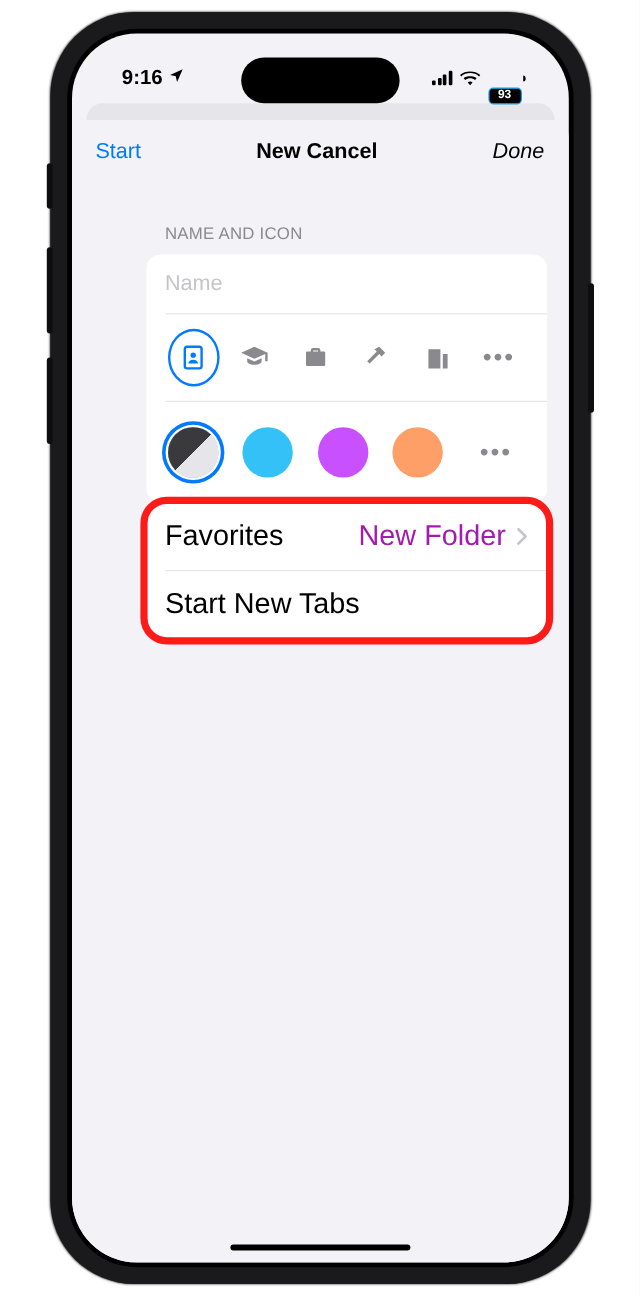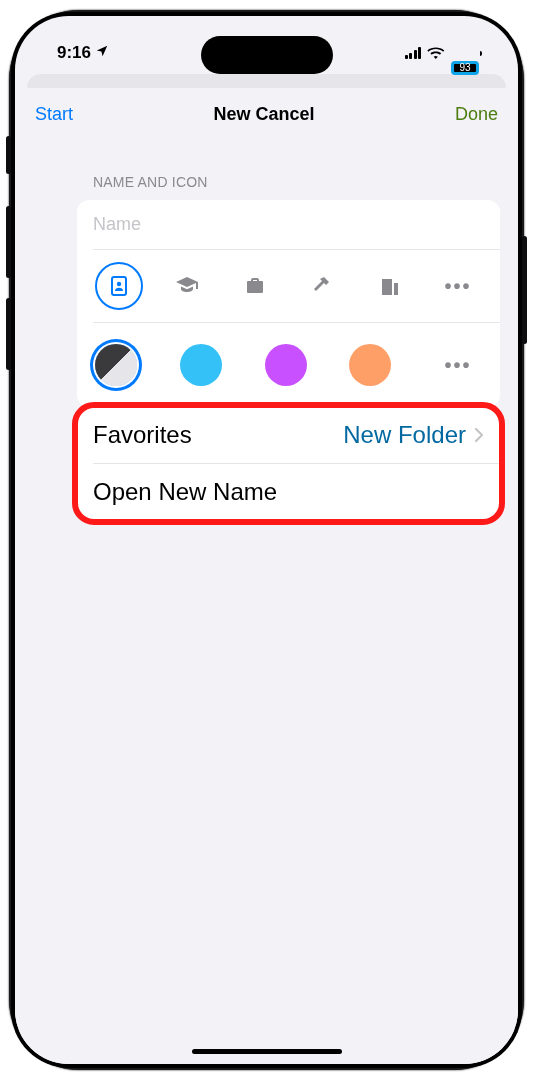--- a/index.html
+++ b/index.html
@@ -18,11 +18,11 @@
       justify-content: center;
     }
     .phone-frame {
-      width: 515px;
+      width: 450px;
       height: 1060px;
       background: #1a1a1c;
       border-radius: 70px;
-      padding: 2px;
+      padding: 14px;
       box-shadow: 0 0 2px #000;
       position: relative;
     }

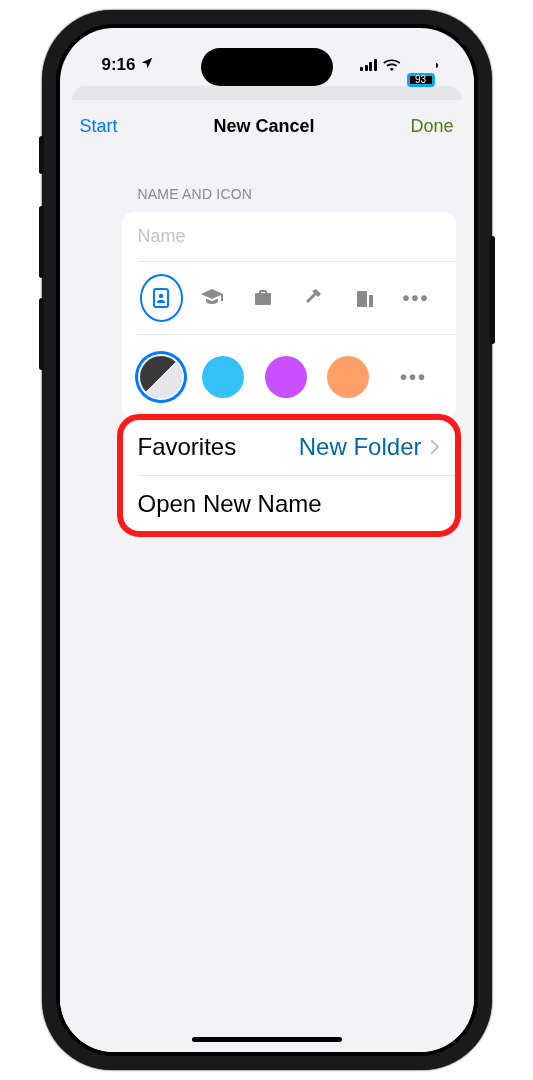--- a/index.html
+++ b/index.html
@@ -112,7 +112,7 @@
     .battery-body {
       width: 28px;
       height: 14px;
-      border: 3px solid #0ea5e9;
+      border: 1px solid #0ea5e9;
       border-radius: 4px;
       padding: 1px;
       display:flex;
@@ -121,7 +121,7 @@
       background:#000;
       color:#fff;
       font-size:10px;
-      font-weight:400;
+      font-weight:700;
       position: relative;
       margin-top: 29px;
     }

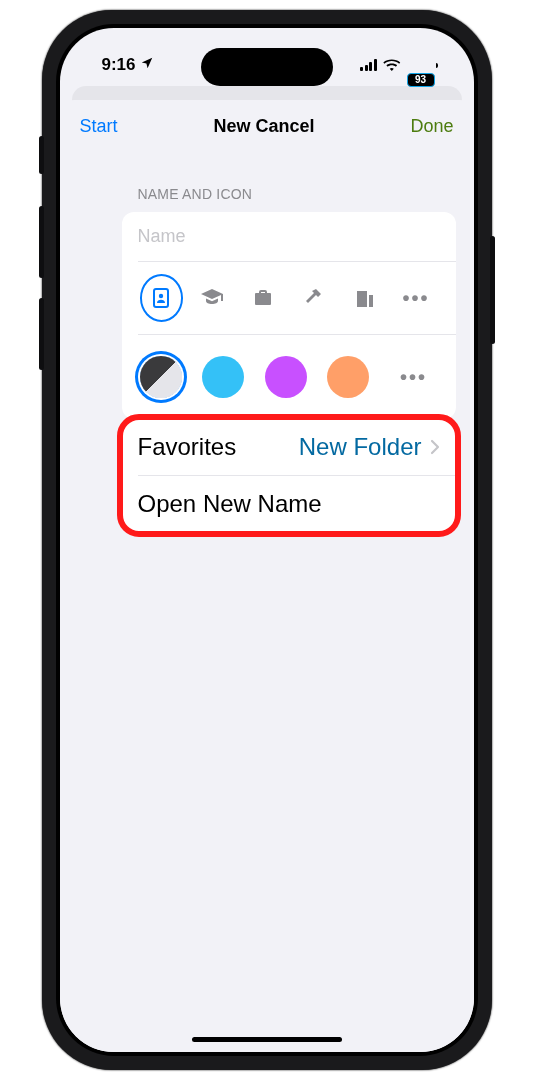--- a/index.html
+++ b/index.html
@@ -164,7 +164,7 @@
     }
     .nav-cancel { color: #007aff; font-weight: 400; }
     .nav-title { font-weight: 600; color: #000; font-size: 18px;}
-    .nav-done { color: #4d7c0f; font-weight: 400;}
+    .nav-done { color: #000000; font-weight: 400; font-style: italic;}
     .content {
       flex: 1;
       overflow: auto;

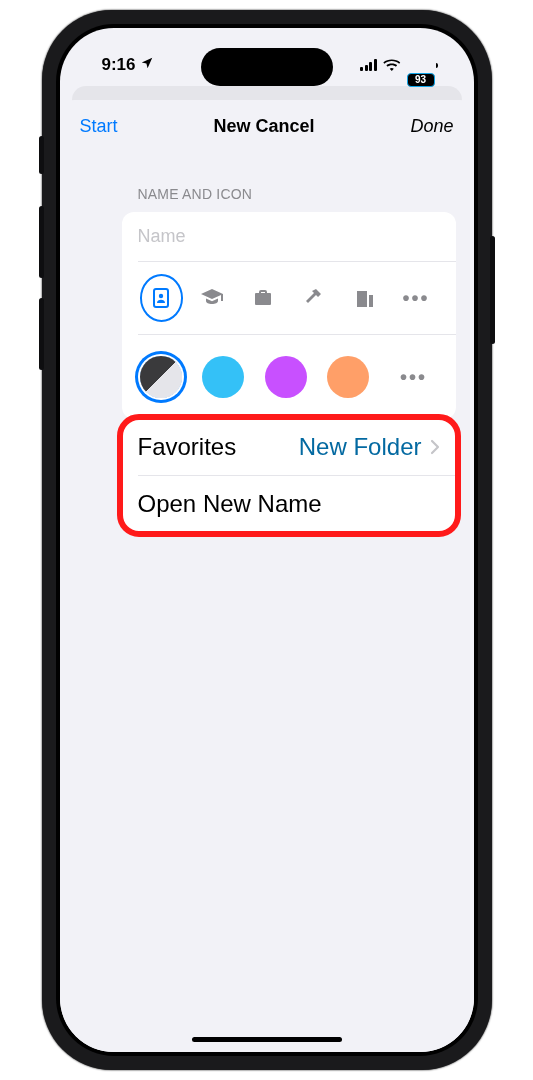--- a/index.html
+++ b/index.html
@@ -259,7 +259,7 @@
       display: flex;
       align-items: center;
       gap: 8px;
-      color: #0369a1;
+      color: #a21caf;
     }
     .chevron svg { width: 10px; height: 16px; display:block; }
     .highlight-border {

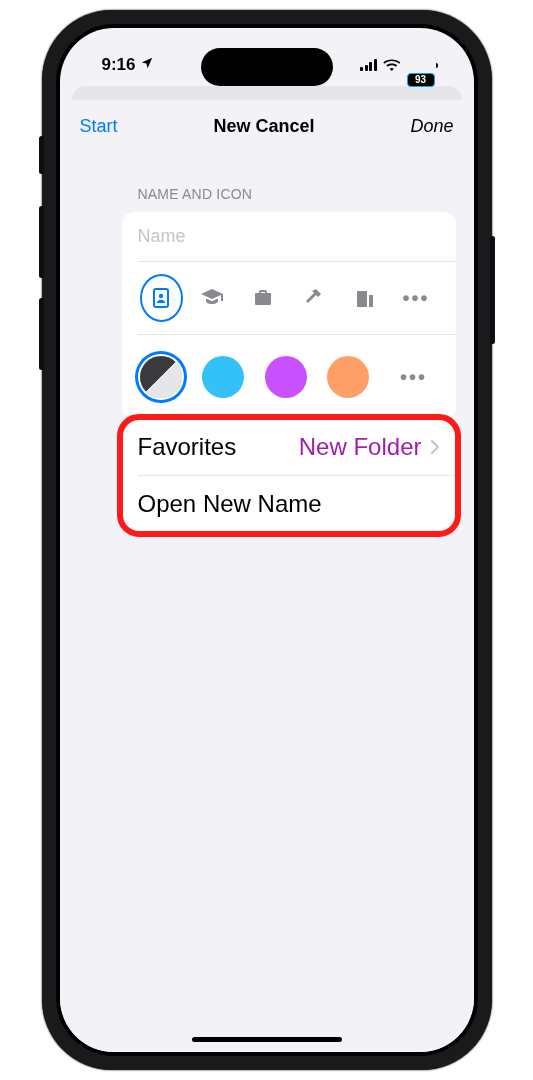--- a/index.html
+++ b/index.html
@@ -399,7 +399,7 @@
               </div>
               <div class="divider"></div>
               <div class="row">
-                <span class="row-label">Open New Name</span>
+                <span class="row-label">Start New Tabs</span>
               </div>
             </div>
             <div class="highlight-border"></div>

